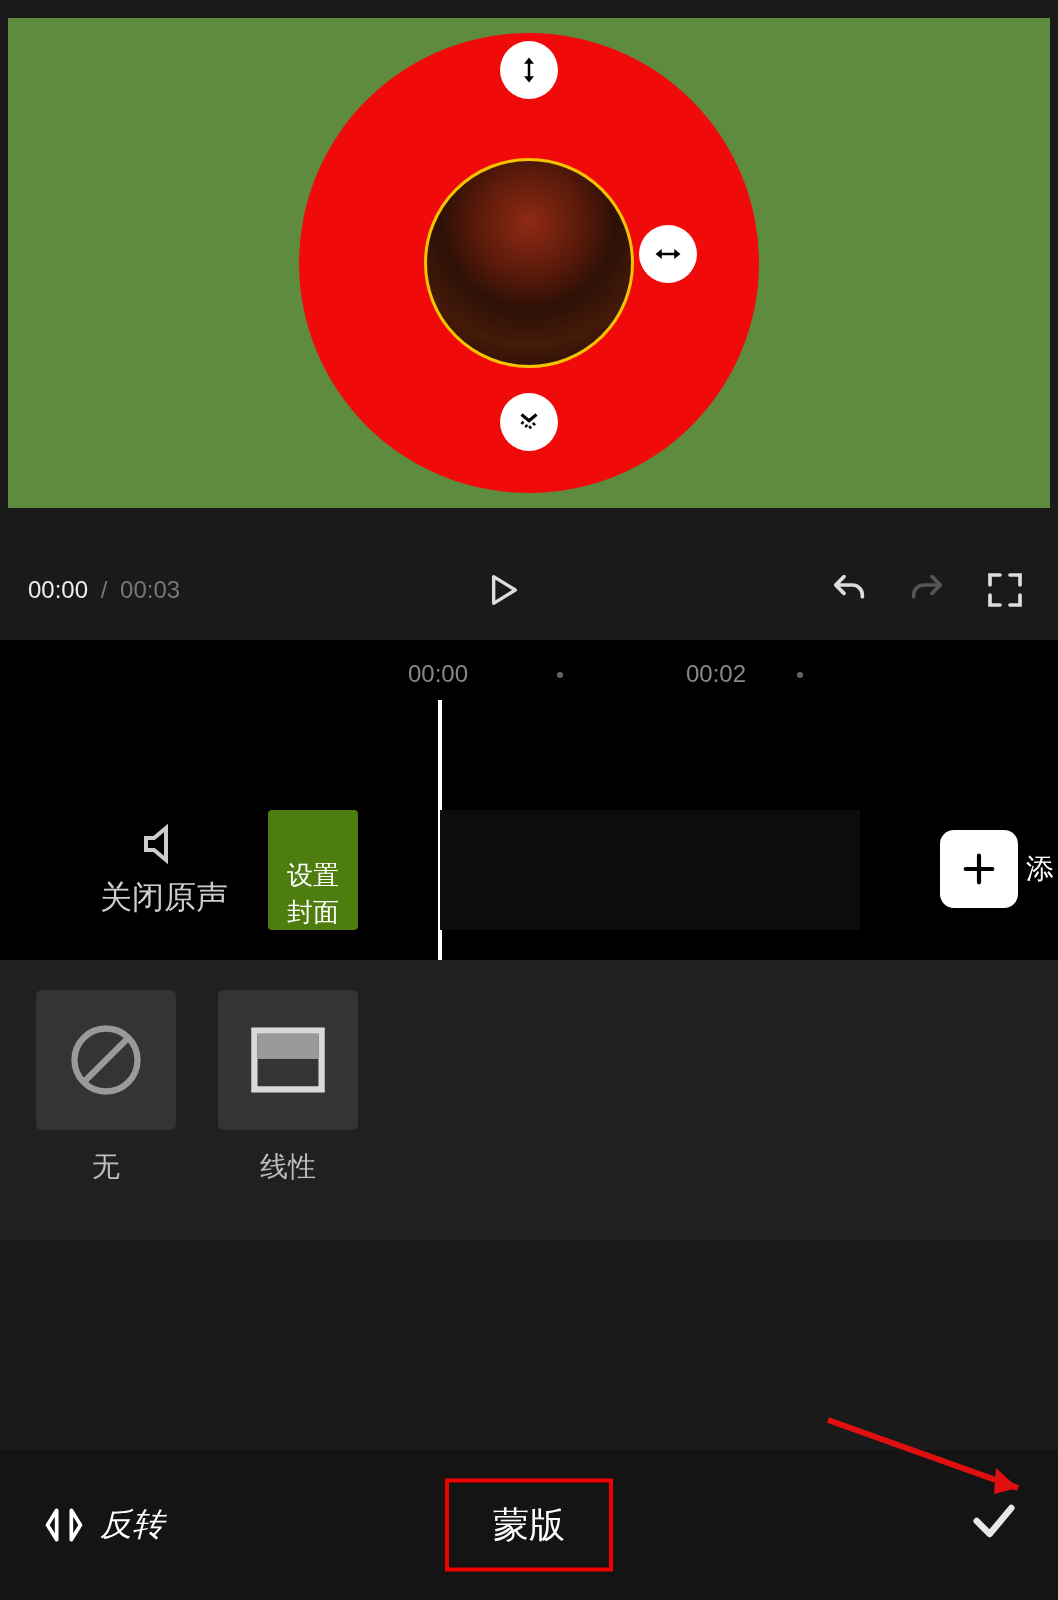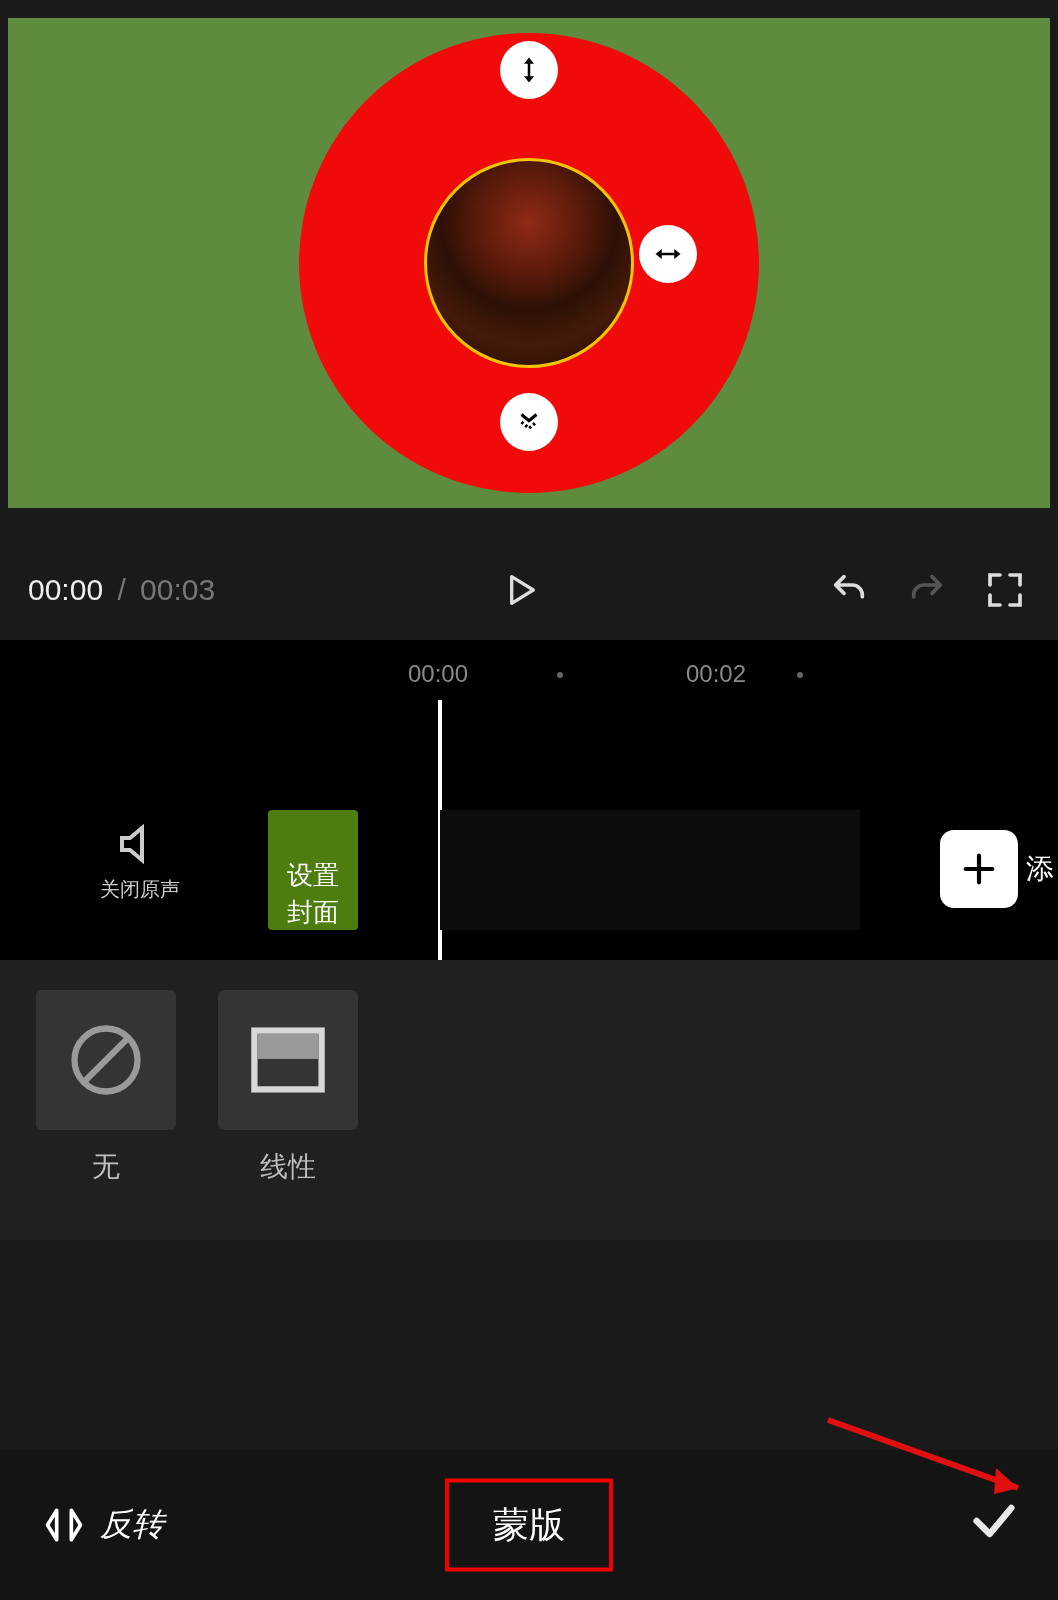--- a/index.html
+++ b/index.html
@@ -71,7 +71,7 @@
     padding: 0 28px;
     color: #fff;
   }
-  .time-display { font-size: 30px; }
+  .time-display { font-size: 24px; }
   .time-cur { color: #eee; }
   .time-sep { color: #777; padding: 0 6px; }
   .time-dur { color: #777; }

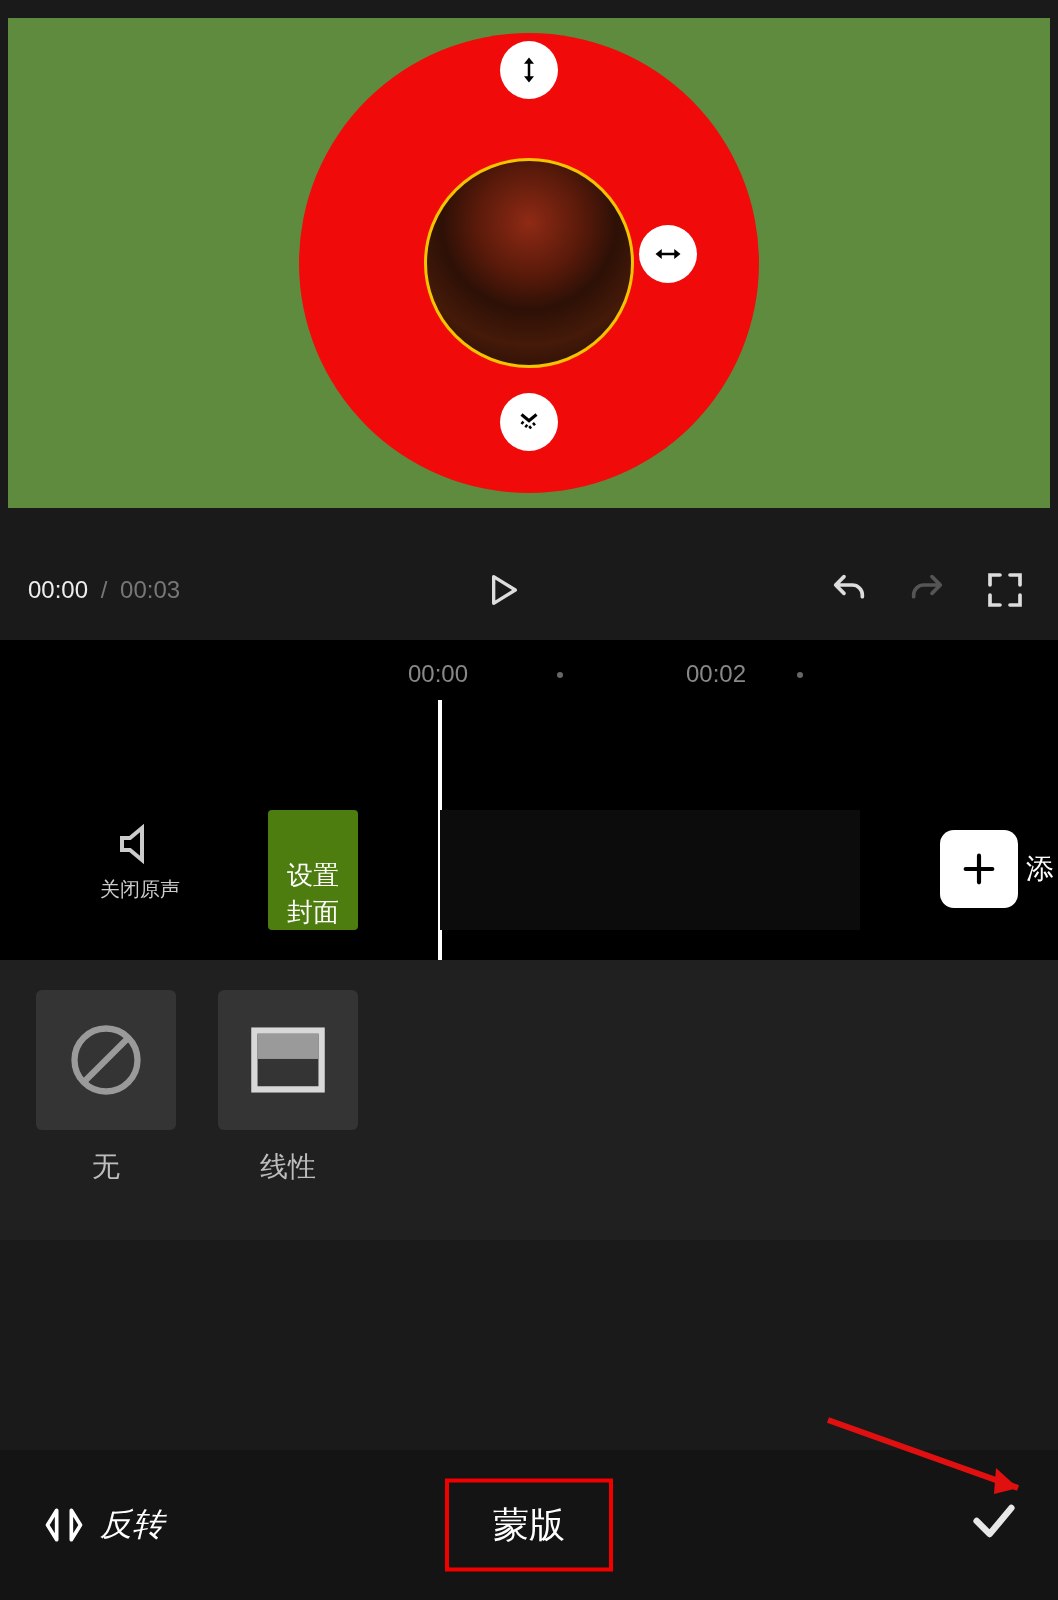--- a/index.html
+++ b/index.html
@@ -117,7 +117,7 @@
     top: 180px;
     text-align: center;
     color: #ccc;
-    font-size: 20px;
+    font-size: 32px;
   }
   .audio-toggle svg { width: 48px; height: 48px; display:block; margin: 0 auto 8px; }
   .cover-btn {

